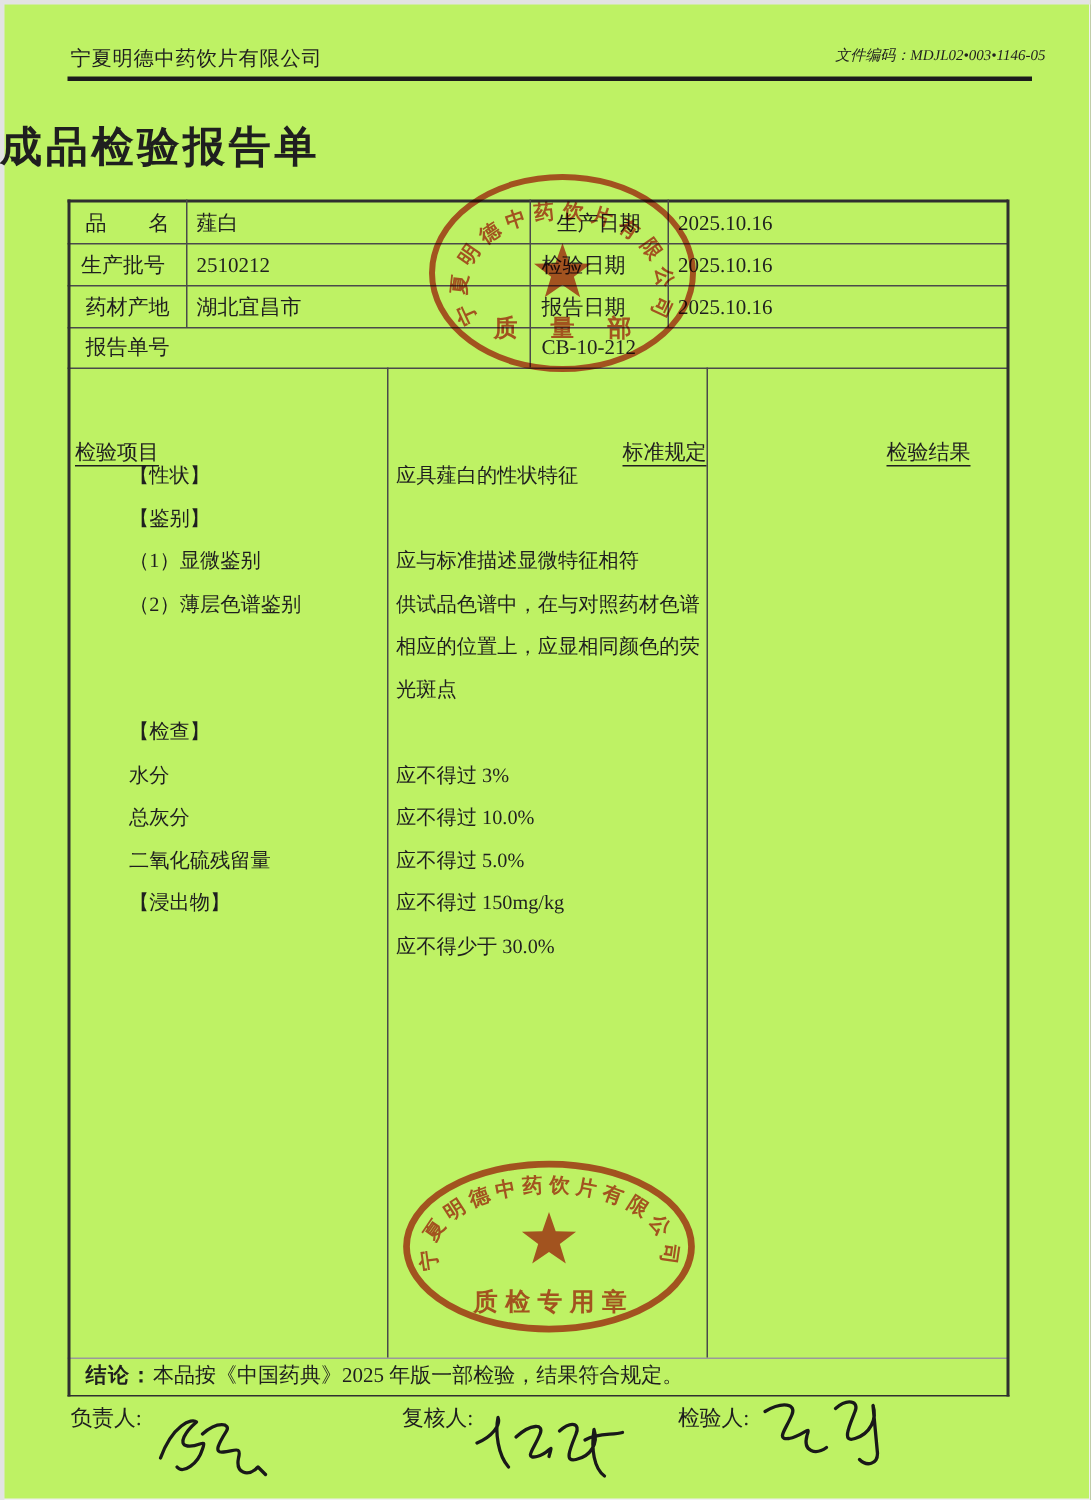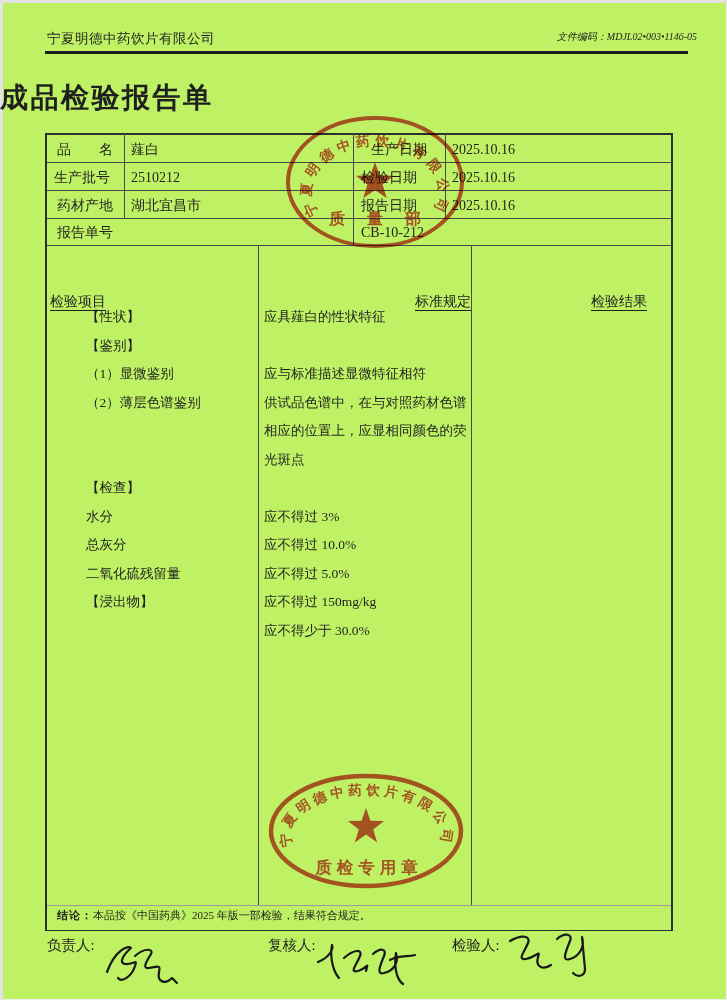--- a/index.html
+++ b/index.html
@@ -23,7 +23,7 @@
   .hdr.center{text-align:right;}
   .colbox{font-size:13.5px;}
   .tline{height:28.5px;line-height:28.5px;white-space:nowrap;}
-  .concl{left:57px;top:908px;font-size:11px;white-space:nowrap;}
+  .concl{left:57px;top:908px;font-size:14px;white-space:nowrap;}
   .concl b{letter-spacing:1px;}
   .siglabel{top:936px;font-size:14.5px;white-space:nowrap;}
   .stamp{mix-blend-mode:multiply;opacity:.9;}

